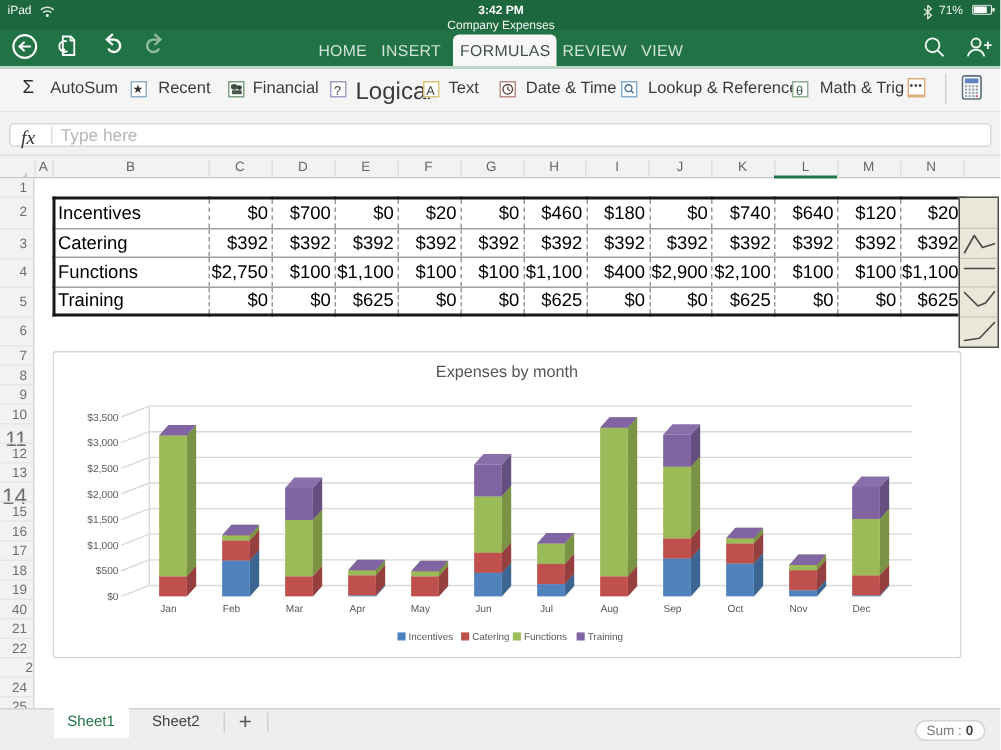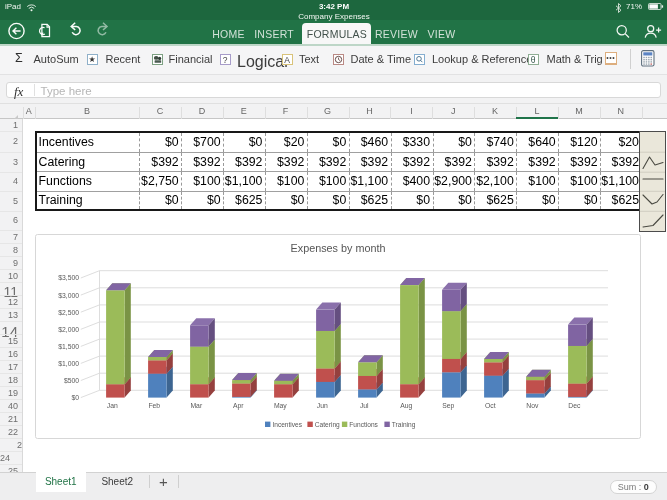--- a/index.html
+++ b/index.html
@@ -239,7 +239,7 @@
         <td style="text-align:right;padding:0 2.5px 0 0;border-top:1.2px solid #555;border-left:1px dashed #999;overflow:hidden;white-space:nowrap">$20</td>
         <td style="text-align:right;padding:0 2.5px 0 0;border-top:1.2px solid #555;border-left:1px dashed #999;overflow:hidden;white-space:nowrap">$0</td>
         <td style="text-align:right;padding:0 2.5px 0 0;border-top:1.2px solid #555;border-left:1px dashed #999;overflow:hidden;white-space:nowrap">$460</td>
-        <td style="text-align:right;padding:0 2.5px 0 0;border-top:1.2px solid #555;border-left:1px dashed #999;overflow:hidden;white-space:nowrap">$330</td>
+        <td style="text-align:right;padding:0 2.5px 0 0;border-top:1.2px solid #555;border-left:1px dashed #999;overflow:hidden;white-space:nowrap">$180</td>
         <td style="text-align:right;padding:0 2.5px 0 0;border-top:1.2px solid #555;border-left:1px dashed #999;overflow:hidden;white-space:nowrap">$0</td>
         <td style="text-align:right;padding:0 2.5px 0 0;border-top:1.2px solid #555;border-left:1px dashed #999;overflow:hidden;white-space:nowrap">$740</td>
         <td style="text-align:right;padding:0 2.5px 0 0;border-top:1.2px solid #555;border-left:1px dashed #999;overflow:hidden;white-space:nowrap">$640</td>

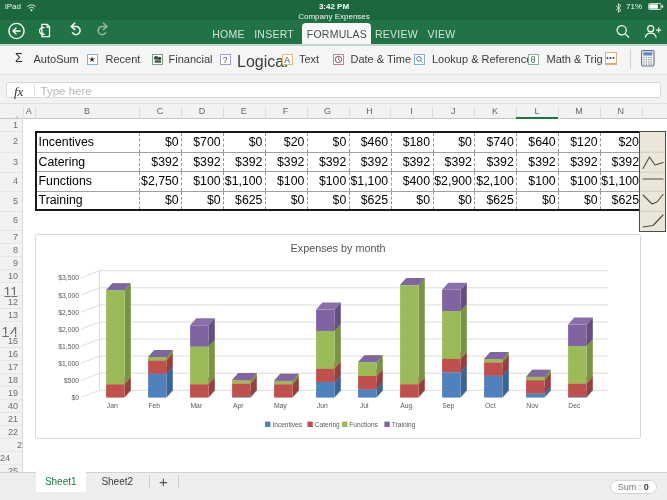--- a/index.html
+++ b/index.html
@@ -187,7 +187,7 @@
     <div style="position:absolute;left:0;top:294.5px;width:18px;text-align:right;font-size:9px;color:#6e6e6e">21</div>
     <div style="position:absolute;left:0;top:307.5px;width:18px;text-align:right;font-size:9px;color:#6e6e6e">22</div>
     <div style="position:absolute;left:17px;top:320.5px;width:18px;font-size:9px;color:#6e6e6e">23</div>
-    <div style="position:absolute;left:0;top:333.5px;width:18px;font-size:9px;color:#6e6e6e">24</div>
+    <div style="position:absolute;left:0;top:333.5px;width:18px;text-align:right;font-size:9px;color:#6e6e6e">24</div>
     <div style="position:absolute;left:0;top:346.5px;width:18px;text-align:right;font-size:9px;color:#6e6e6e">25</div>
     <div style="position:absolute;left:0;top:12.4px;width:22.5px;height:1px;background:#e6e6e6"></div>
     <div style="position:absolute;left:0;top:33.1px;width:22.5px;height:1px;background:#e6e6e6"></div>

